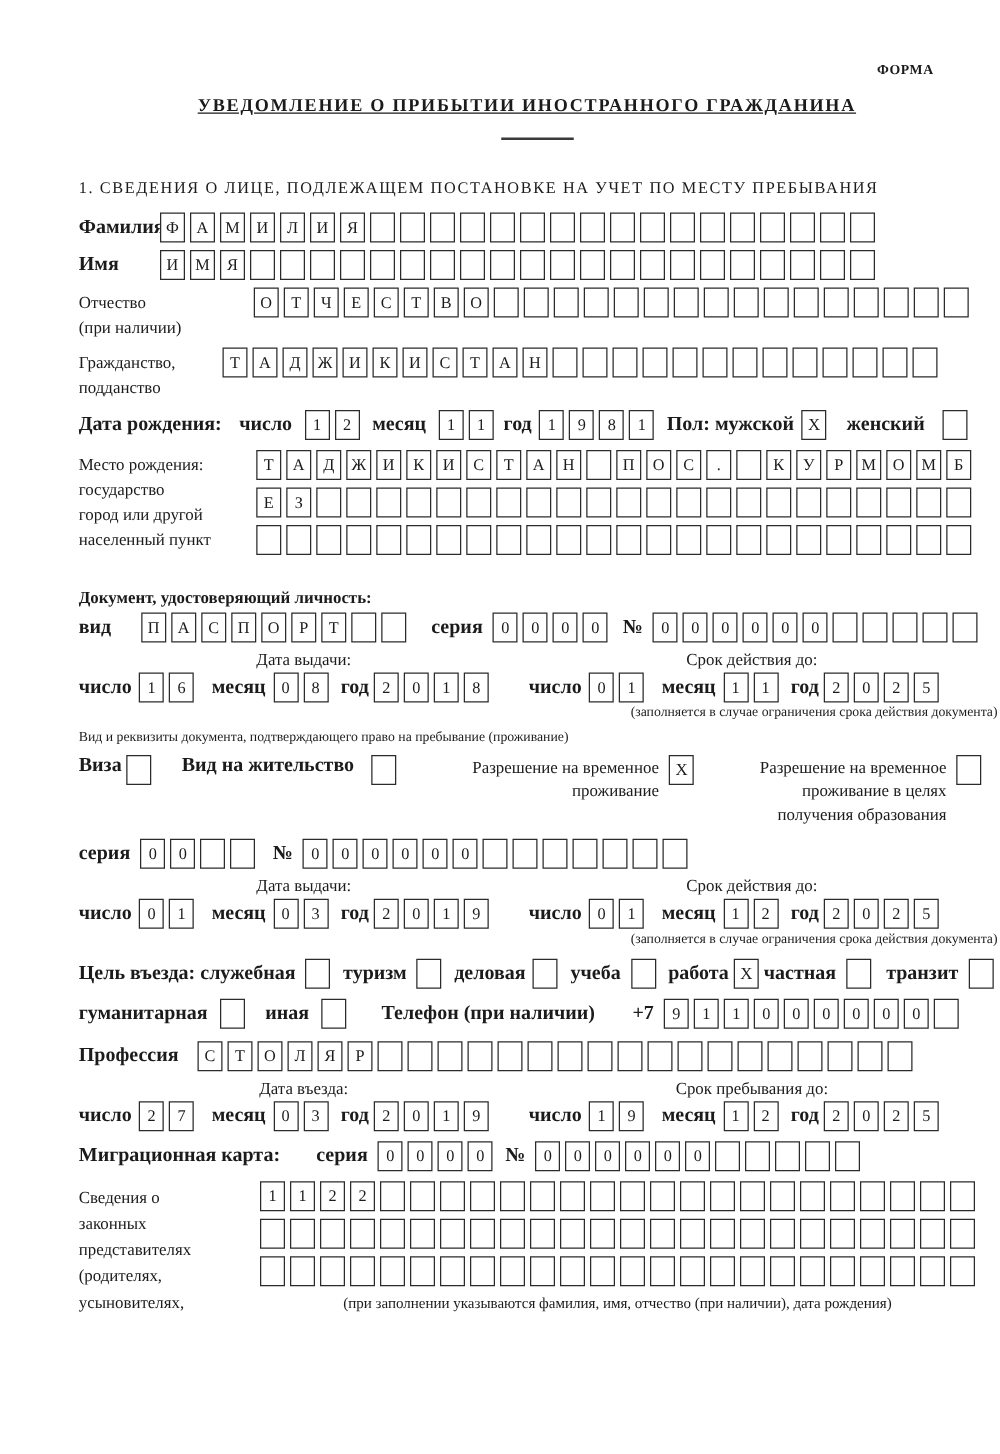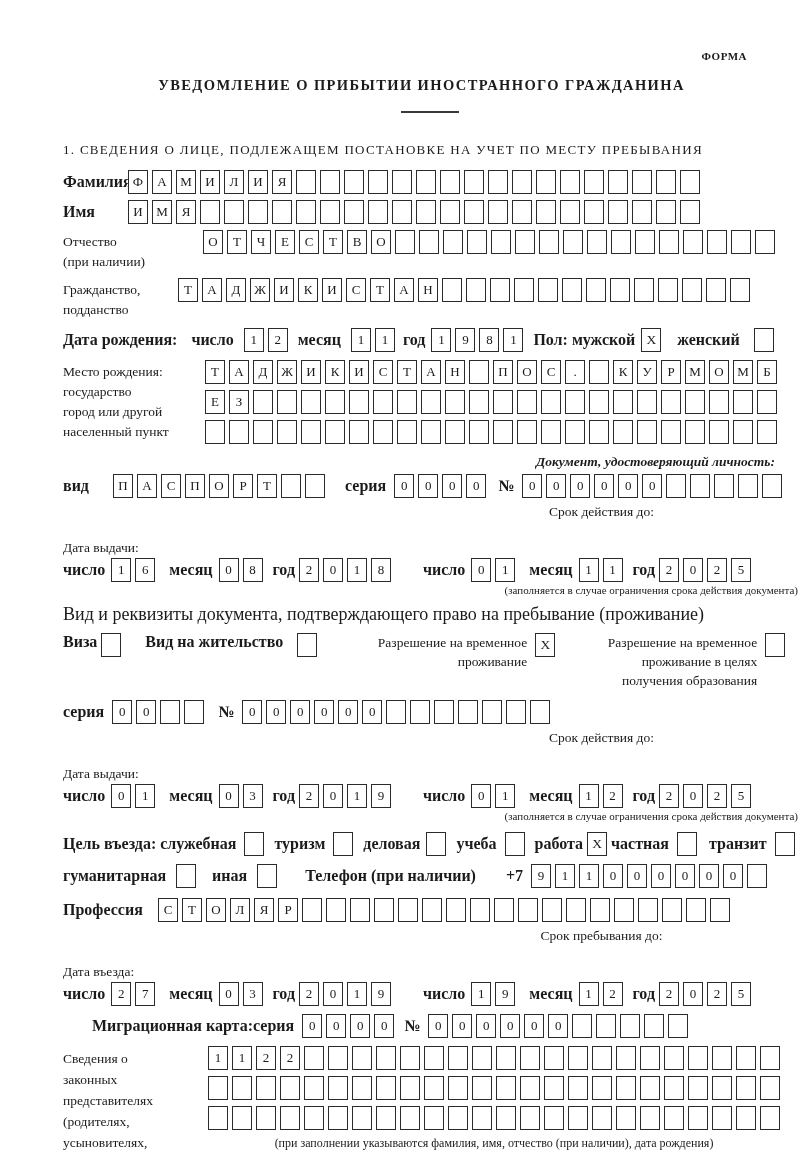--- a/index.html
+++ b/index.html
@@ -10,7 +10,7 @@
   .hdr{margin-left:552px;font-size:13px;line-height:19px;}
   .hdr .gap{margin-top:6px;}
   .forma{margin-top:14px;padding-right:33px;text-align:right;font-weight:bold;font-size:11px;letter-spacing:.5px;}
-  .title{margin-top:12px;text-align:center;font-weight:bold;font-size:14.5px;line-height:23px;letter-spacing:1.4px;}
+  .title{margin-top:12px;text-align:center;font-weight:bold;font-size:14.5px;line-height:23px;letter-spacing:1.4px;text-decoration:underline;}
   .uline{display:inline-block;width:58px;border-bottom:2.2px solid #3a3a3a;margin-left:16px;vertical-align:baseline;}
   .sec1{margin-top:22px;font-weight:normal;font-size:13px;letter-spacing:1.3px;white-space:nowrap;}
   

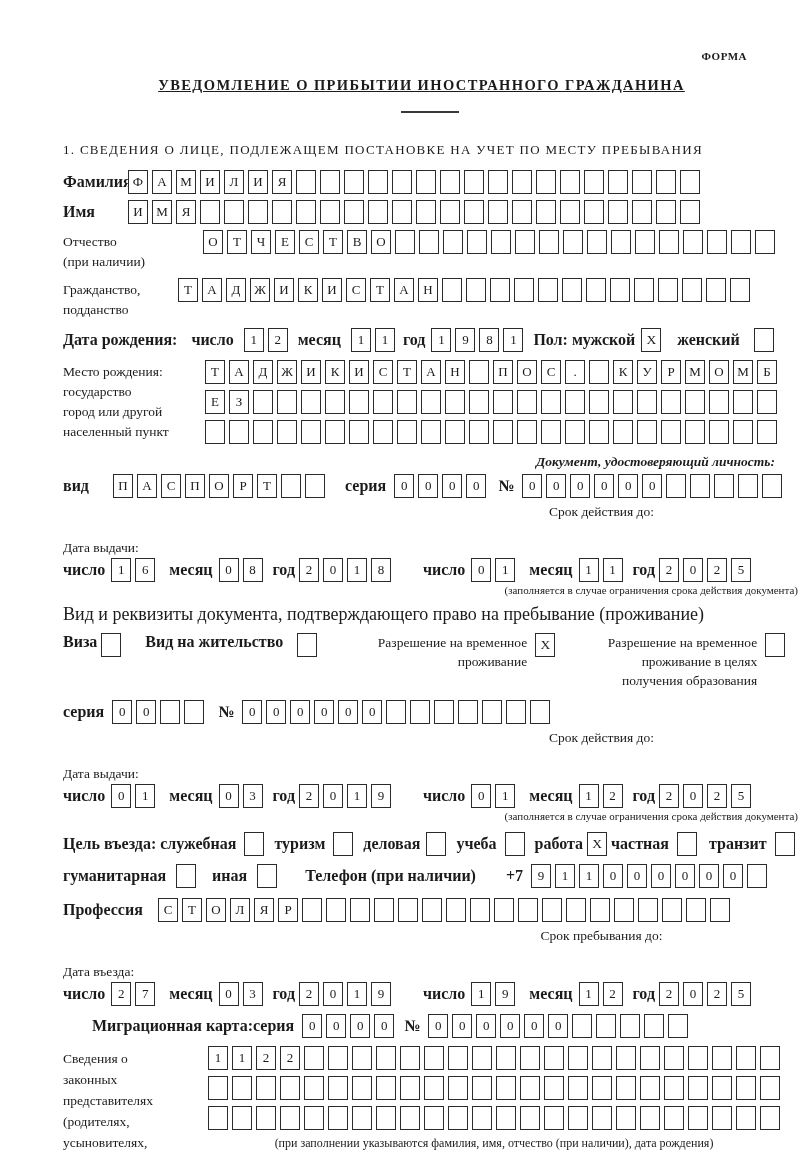--- a/index.html
+++ b/index.html
@@ -31,7 +31,7 @@
   .cbx{box-sizing:border-box;display:inline-block;flex:none;width:20px;height:24px;border:1.5px solid #2b2b2b;
        text-align:center;font-size:13.5px;line-height:21px;background:#fff;}
   
-  .dochdr{margin-top:4px;text-align:right;font-weight:bold;font-size:13.5px;width:712px;font-style:italic;}
+  .dochdr{margin-top:20px;text-align:left;font-weight:bold;font-size:13.5px;width:712px;}
   .dg-hdrs{display:flex;margin-top:6px;font-size:13.5px;}
   .dh1{width:360px;margin-top:36px;}
   .dh2{flex:1;text-align:center;}

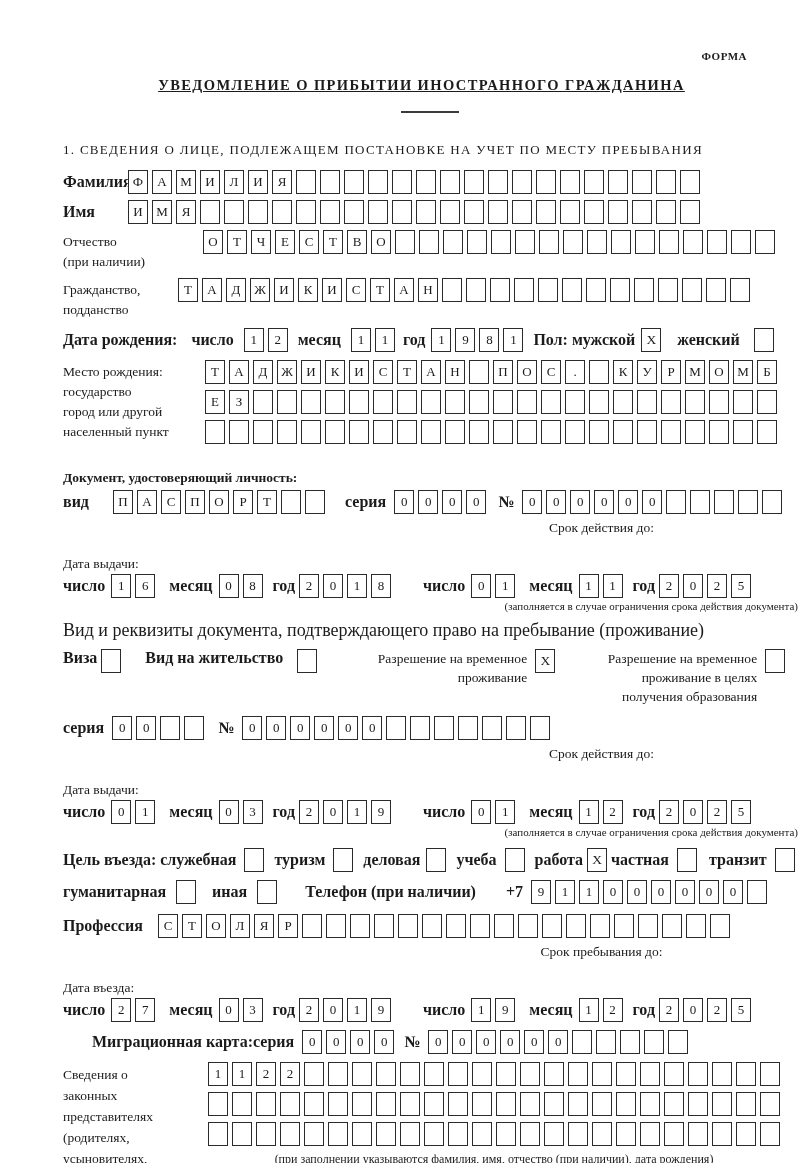--- a/index.html
+++ b/index.html
@@ -33,7 +33,7 @@
   
   .dochdr{margin-top:20px;text-align:left;font-weight:bold;font-size:13.5px;width:712px;}
   .dg-hdrs{display:flex;margin-top:6px;font-size:13.5px;}
-  .dh1{width:360px;margin-top:36px;}
+  .dh1{width:360px;text-align:center;}
   .dh2{flex:1;text-align:center;}
   .dg-row{display:flex;align-items:center;margin-top:2px;}
   .dg-half{display:flex;align-items:center;width:360px;flex:none;}

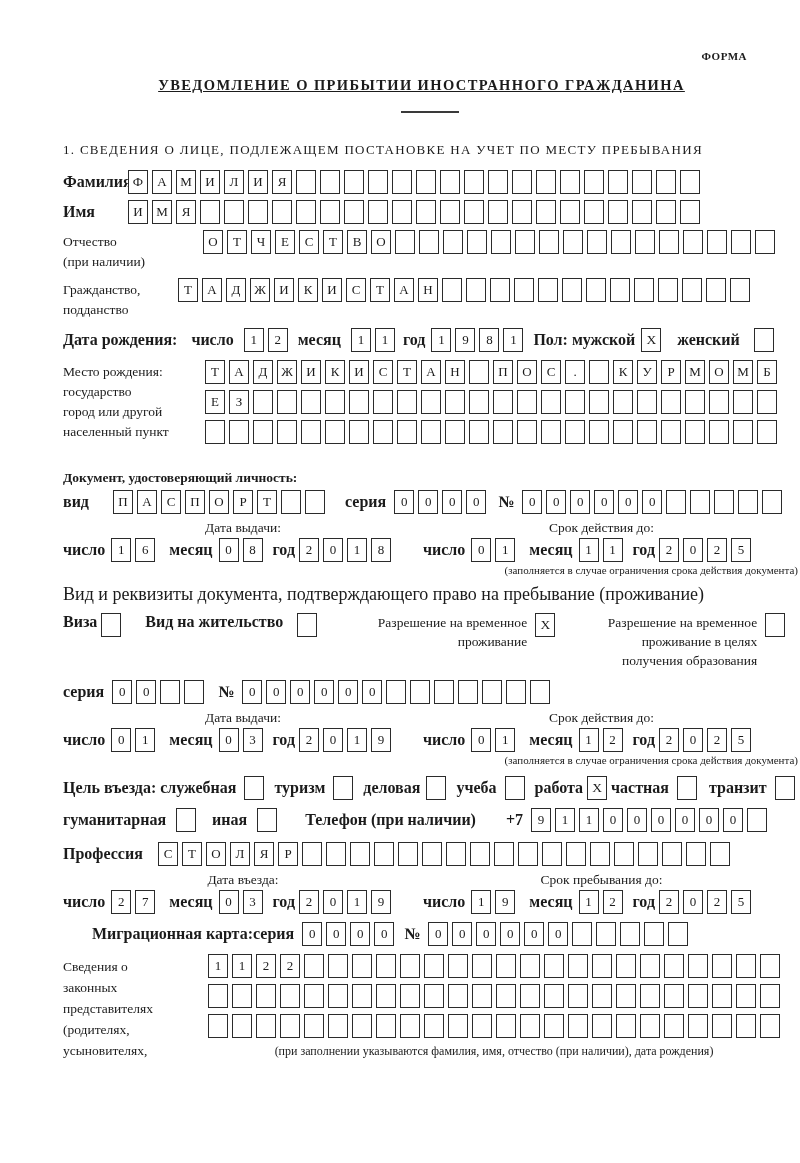--- a/index.html
+++ b/index.html
@@ -39,7 +39,7 @@
   .dg-half{display:flex;align-items:center;width:360px;flex:none;}
   .dg-half2{display:flex;align-items:center;}
   .dg-note{margin-left:295px;width:440px;text-align:right;font-size:11px;margin-top:2px;}
-  .plain{font-size:18px;margin-top:8px;}
+  .plain{font-size:11px;margin-top:8px;}
   .ckblock{flex:none;text-align:right;font-size:13.5px;line-height:19px;}
   .w185{width:190px;}.w180{width:182px;}
   .g-note{width:572px;text-align:center;font-size:12px;margin-top:2px;}

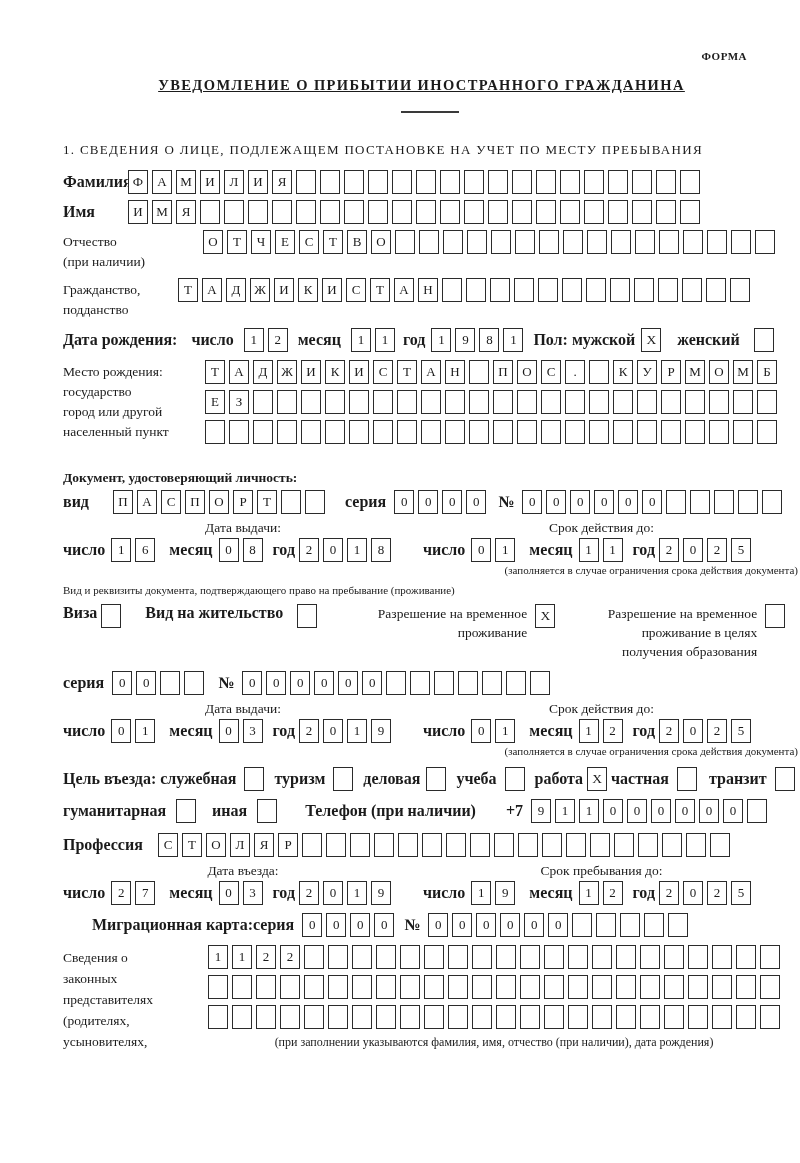--- a/index.html
+++ b/index.html
@@ -18,7 +18,7 @@
   .ftop{align-items:flex-start;}
   .lb{font-size:16px;flex:none;font-weight:bold;}
   .lbcol{flex:none;font-size:13.5px;line-height:20px;padding-top:2px;}
-  .w65{width:65px;}.w95{width:95px;}.w115{width:115px;}.w140{width:140px;}.w142{width:142px;}.w145{width:145px;}.w190{width:190px;text-align:right;}
+  .w65{width:65px;}.w95{width:95px;}.w115{width:115px;}.w140{width:140px;}.w142{width:142px;}.w145{width:145px;}.w190{width:190px;}
   .ml4{margin-left:4px;}.ml6{margin-left:6px;}.ml8{margin-left:8px;}.ml10{margin-left:10px;}
   .ml12{margin-left:12px;}.ml16{margin-left:16px;}.ml20{margin-left:20px;}
   .ml24{margin-left:24px;}.ml28{margin-left:28px;}

